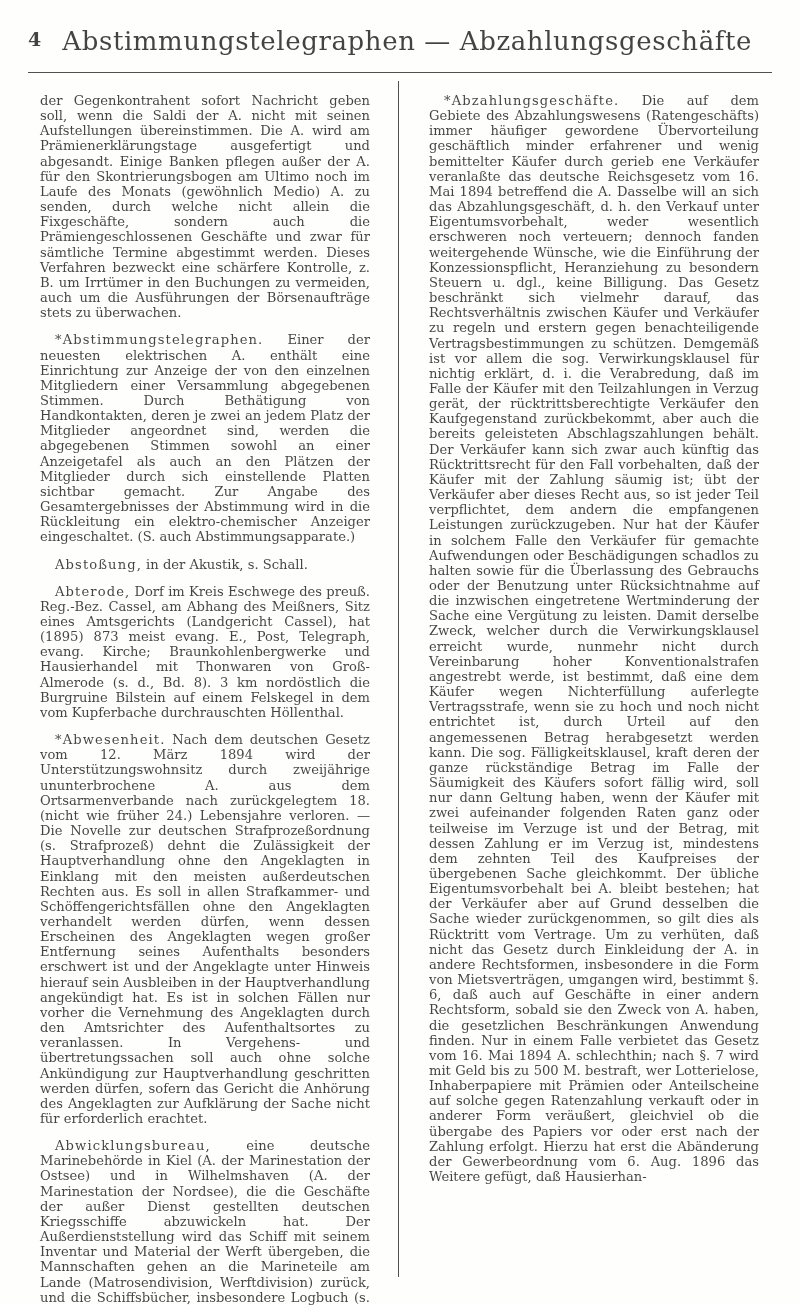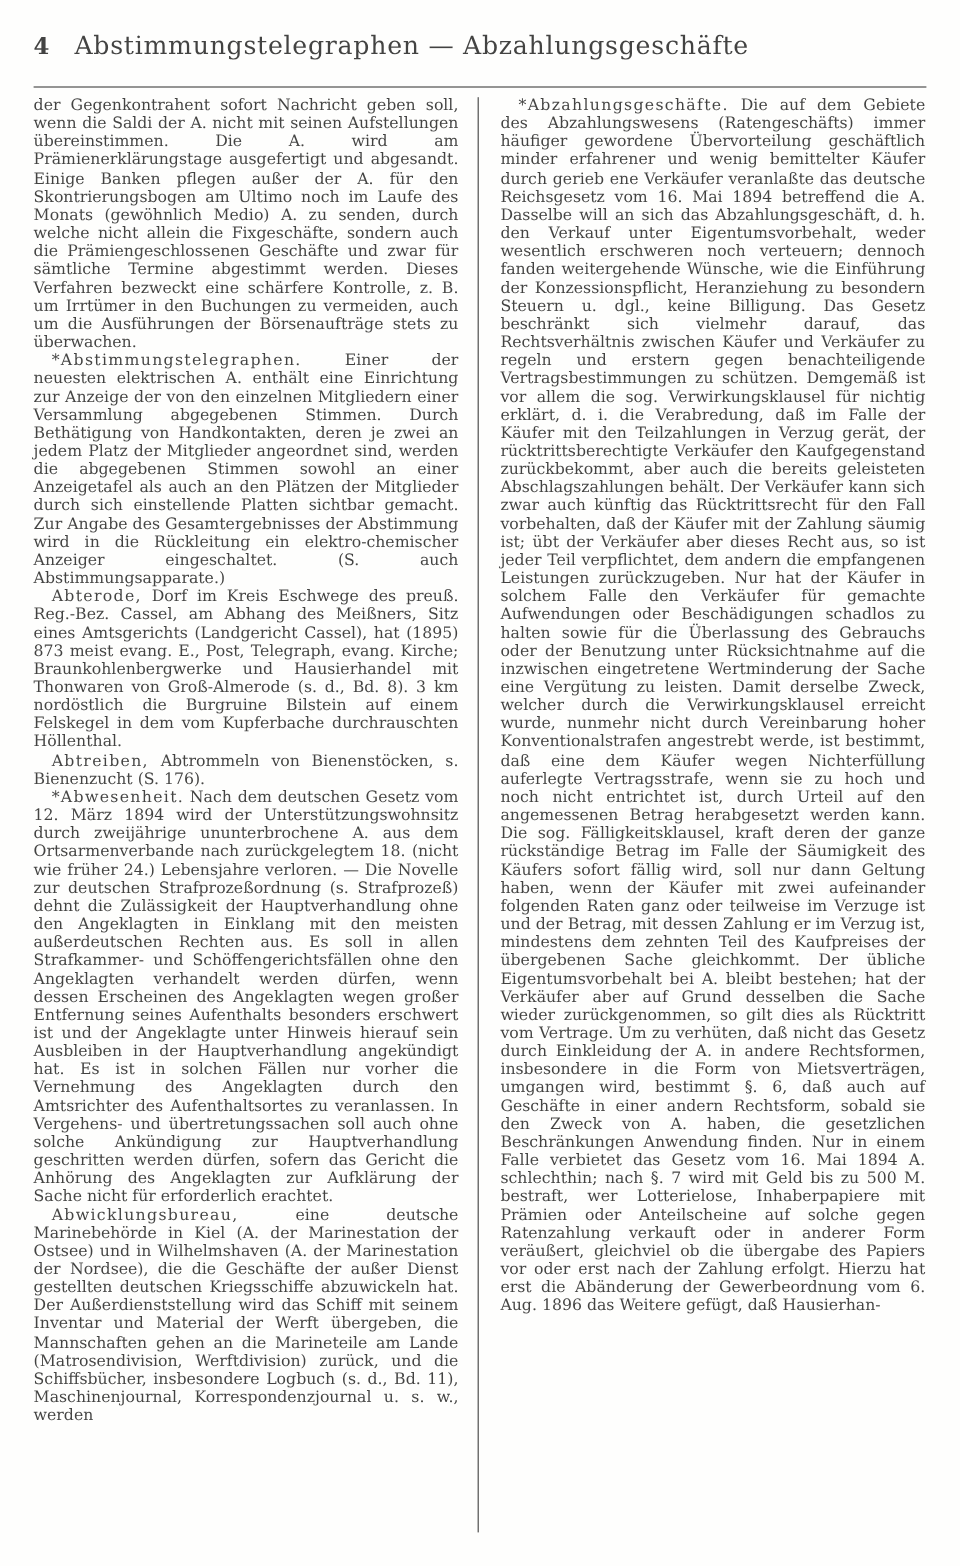--- a/index.html
+++ b/index.html
@@ -38,8 +38,8 @@
   }
   .running-head {
     flex: 1;
-    text-align: left;
-    font-size: 21px;
+    text-align: right;
+    font-size: 26px;
     letter-spacing: 0.6px;
     white-space: nowrap;
     padding-right: 20px;

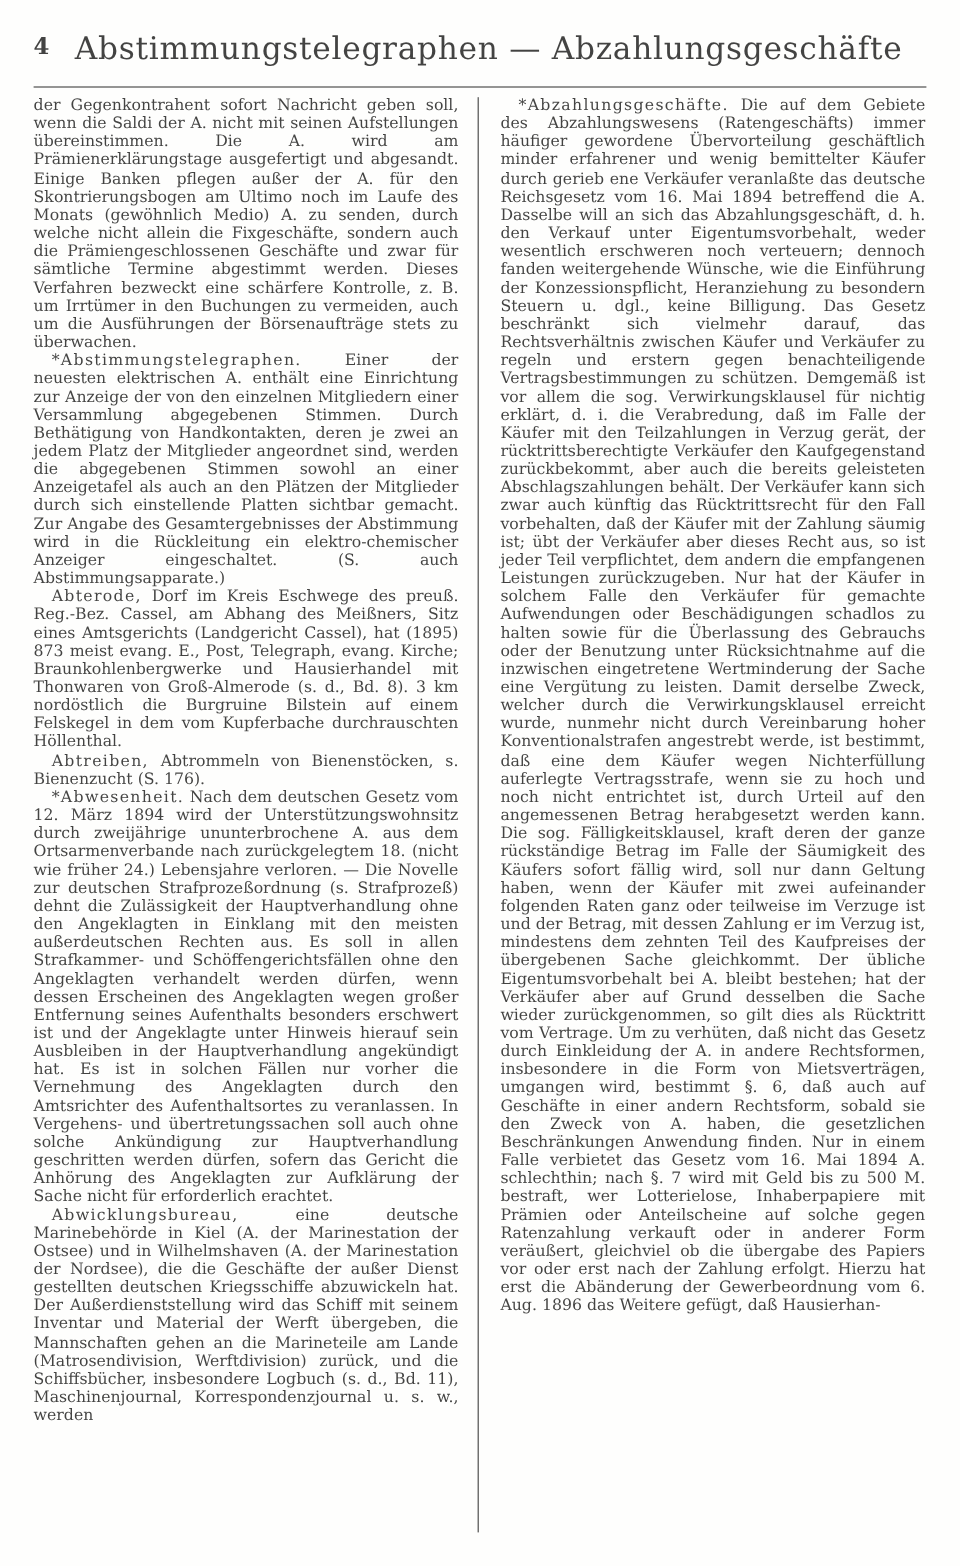--- a/index.html
+++ b/index.html
@@ -72,7 +72,7 @@
     align-self: stretch;
   }
   p {
-    margin: 0;
+    margin: 12px;
     text-indent: 1.15em;
   }
   p.noindent { text-indent: 0; }

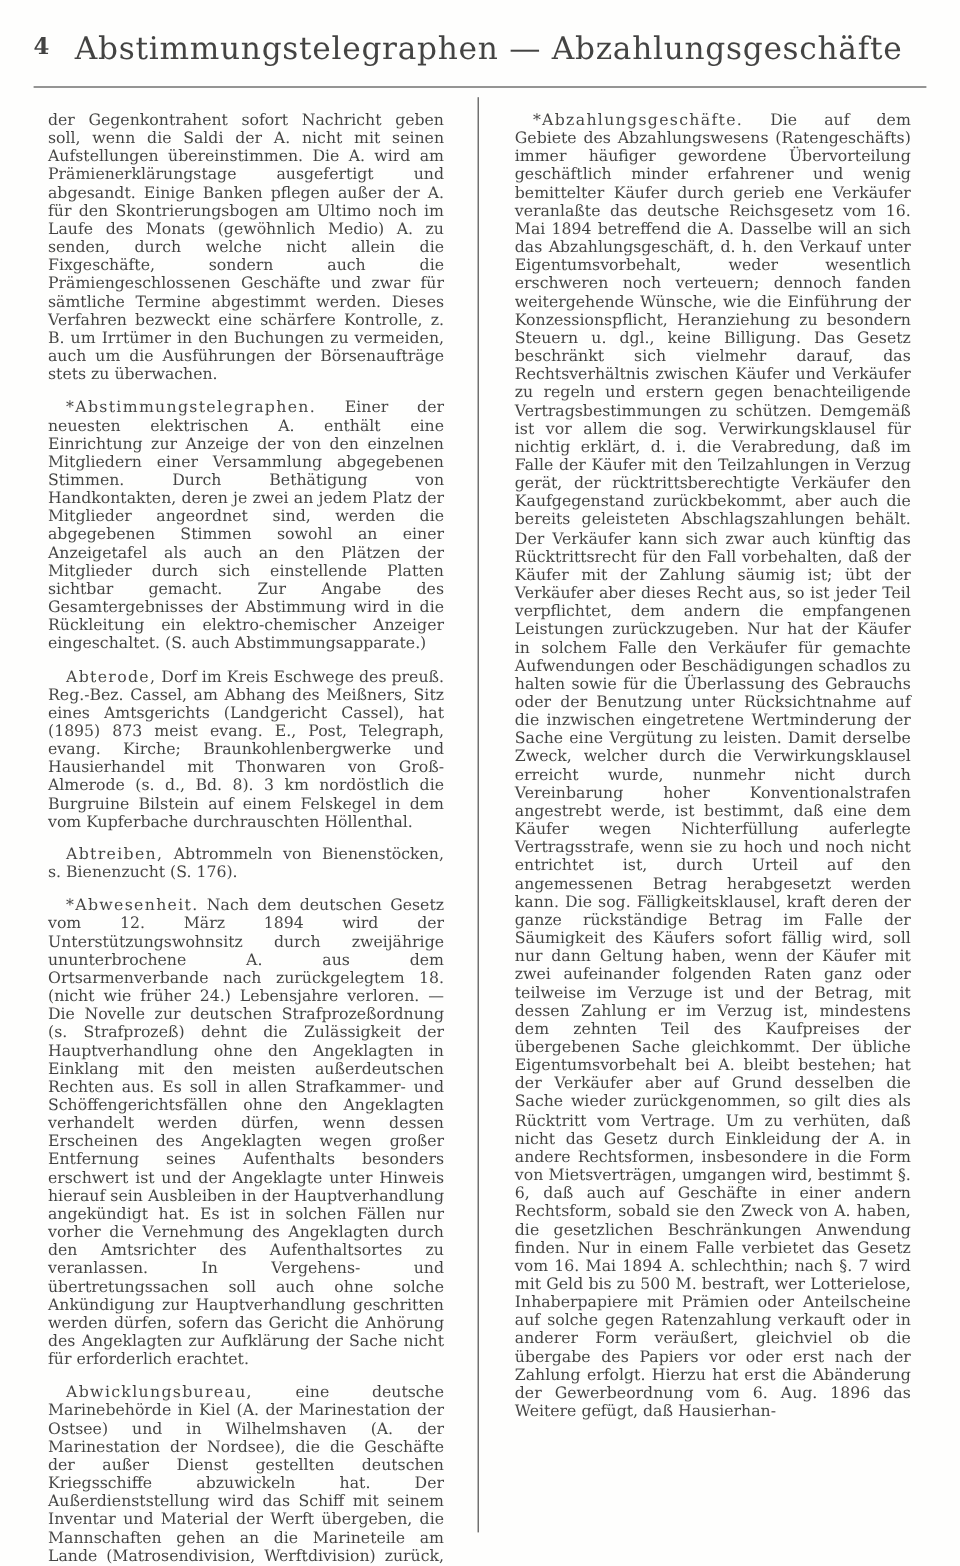--- a/index.html
+++ b/index.html
@@ -112,6 +112,7 @@
     <div class="col left">
       <p class="noindent"><span>der Gegenkontrahent sofort Nachricht geben soll, wenn die Saldi der A. nicht mit seinen Aufstellungen übereinstimmen. Die A. wird am Prämienerklärungstage ausgefertigt und abgesandt. Einige Banken pflegen außer der A. für den Skontrierungsbogen am Ultimo noch im Laufe des Monats (gewöhnlich Medio) A. zu senden, durch welche nicht allein die Fixgeschäfte, sondern auch die Prämiengeschlossenen Geschäfte und zwar für sämtliche Termine abgestimmt werden. Dieses Verfahren bezweckt eine schärfere Kontrolle, z. B. um Irrtümer in den Buchungen zu vermeiden, auch um die Ausführungen der Börsenaufträge stets zu überwachen.</span></p>
       <p><span class="hw-sp">*Abstimmungstelegraphen.</span> <span>Einer der neuesten elektrischen A. enthält eine Einrichtung zur Anzeige der von den einzelnen Mitgliedern einer Versammlung abgegebenen Stimmen. Durch Bethätigung von Handkontakten, deren je zwei an jedem Platz der Mitglieder angeordnet sind, werden die abgegebenen Stimmen sowohl an einer Anzeigetafel als auch an den Plätzen der Mitglieder durch sich einstellende Platten sichtbar gemacht. Zur Angabe des Gesamtergebnisses der Abstimmung wird in die Rückleitung ein elektro-chemischer Anzeiger eingeschaltet. (S. auch Abstimmungsapparate.)</span></p>
+      <p><span class="hw-sp">Abstoßung,</span> <span>in der Akustik, s. Schall.</span></p>
       <p><span class="hw-sp">Abterode,</span> <span>Dorf im Kreis Eschwege des preuß. Reg.-Bez. Cassel, am Abhang des Meißners, Sitz eines Amtsgerichts (Landgericht Cassel), hat (1895) 873 meist evang. E., Post, Telegraph, evang. Kirche; Braunkohlenbergwerke und Hausierhandel mit Thonwaren von Groß-Almerode (s. d., Bd. 8). 3 km nordöstlich die Burgruine Bilstein auf einem Felskegel in dem vom Kupferbache durchrauschten Höllenthal.</span></p>
       <p><span class="hw-sp">Abtreiben,</span> <span>Abtrommeln von Bienenstöcken, s. Bienenzucht (S. 176).</span></p>
       <p><span class="hw-sp">*Abwesenheit.</span> <span>Nach dem deutschen Gesetz vom 12. März 1894 wird der Unterstützungswohnsitz durch zweijährige ununterbrochene A. aus dem Ortsarmenverbande nach zurückgelegtem 18. (nicht wie früher 24.) Lebensjahre verloren. — Die Novelle zur deutschen Strafprozeßordnung (s. Strafprozeß) dehnt die Zulässigkeit der Hauptverhandlung ohne den Angeklagten in Einklang mit den meisten außerdeutschen Rechten aus. Es soll in allen Strafkammer- und Schöffengerichtsfällen ohne den Angeklagten verhandelt werden dürfen, wenn dessen Erscheinen des Angeklagten wegen großer Entfernung seines Aufenthalts besonders erschwert ist und der Angeklagte unter Hinweis hierauf sein Ausbleiben in der Hauptverhandlung angekündigt hat. Es ist in solchen Fällen nur vorher die Vernehmung des Angeklagten durch den Amtsrichter des Aufenthaltsortes zu veranlassen. In Vergehens- und übertretungssachen soll auch ohne solche Ankündigung zur Hauptverhandlung geschritten werden dürfen, sofern das Gericht die Anhörung des Angeklagten zur Aufklärung der Sache nicht für erforderlich erachtet.</span></p>

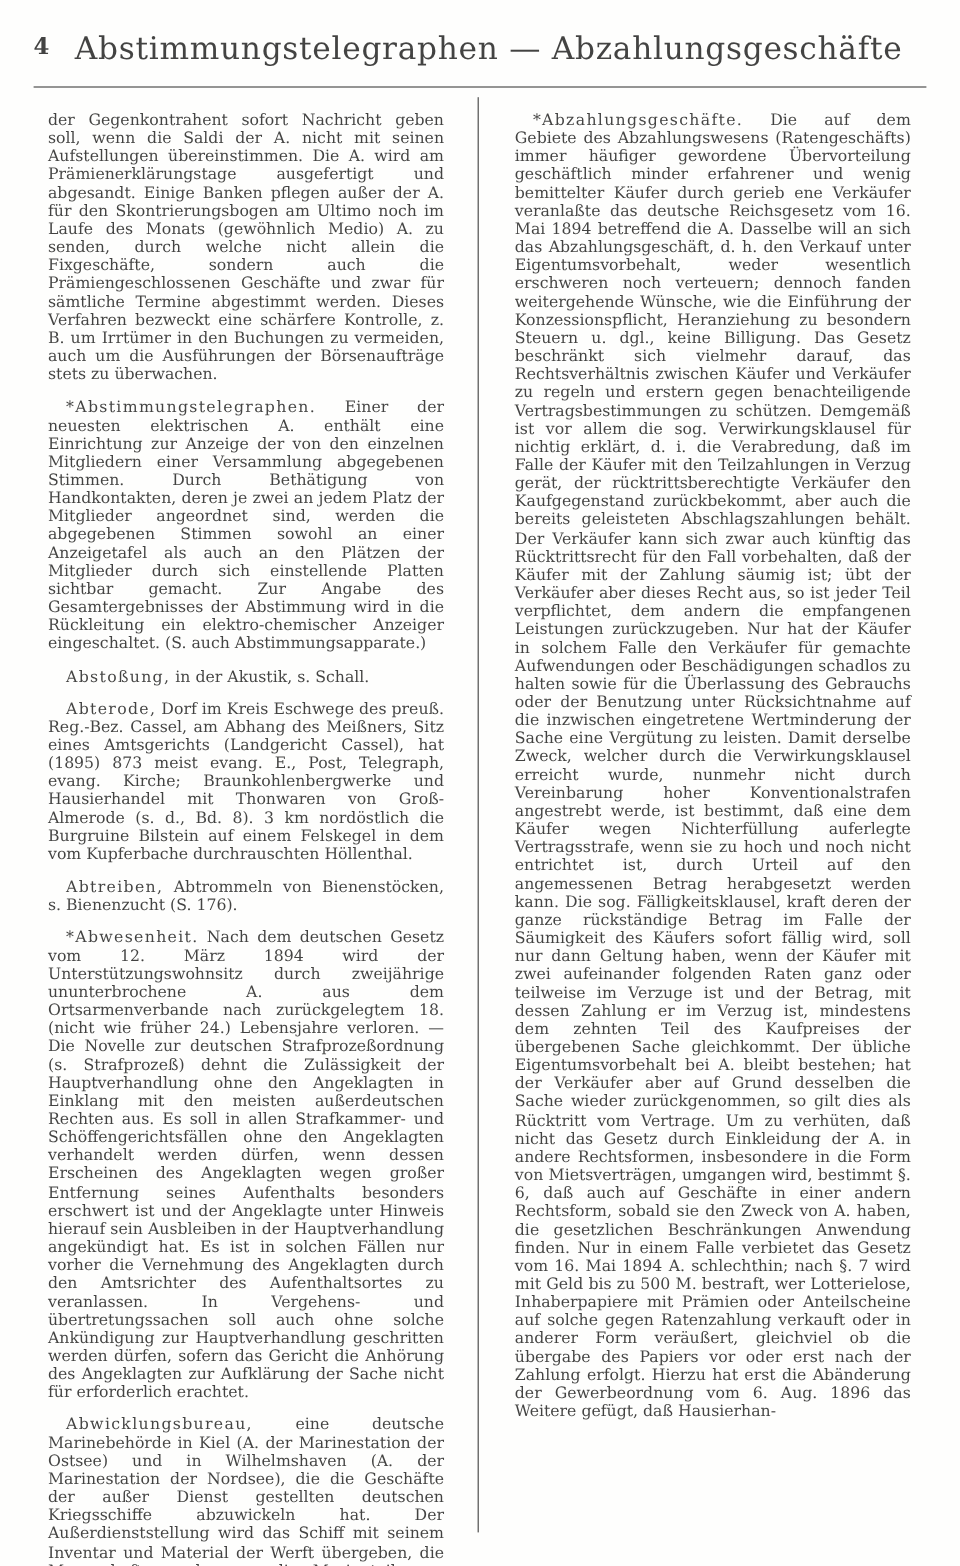--- a/index.html
+++ b/index.html
@@ -114,7 +114,6 @@
       <p><span class="hw-sp">*Abstimmungstelegraphen.</span> <span>Einer der neuesten elektrischen A. enthält eine Einrichtung zur Anzeige der von den einzelnen Mitgliedern einer Versammlung abgegebenen Stimmen. Durch Bethätigung von Handkontakten, deren je zwei an jedem Platz der Mitglieder angeordnet sind, werden die abgegebenen Stimmen sowohl an einer Anzeigetafel als auch an den Plätzen der Mitglieder durch sich einstellende Platten sichtbar gemacht. Zur Angabe des Gesamtergebnisses der Abstimmung wird in die Rückleitung ein elektro-chemischer Anzeiger eingeschaltet. (S. auch Abstimmungsapparate.)</span></p>
       <p><span class="hw-sp">Abstoßung,</span> <span>in der Akustik, s. Schall.</span></p>
       <p><span class="hw-sp">Abterode,</span> <span>Dorf im Kreis Eschwege des preuß. Reg.-Bez. Cassel, am Abhang des Meißners, Sitz eines Amtsgerichts (Landgericht Cassel), hat (1895) 873 meist evang. E., Post, Telegraph, evang. Kirche; Braunkohlenbergwerke und Hausierhandel mit Thonwaren von Groß-Almerode (s. d., Bd. 8). 3 km nordöstlich die Burgruine Bilstein auf einem Felskegel in dem vom Kupferbache durchrauschten Höllenthal.</span></p>
-      <p><span class="hw-sp">Abtreiben,</span> <span>Abtrommeln von Bienenstöcken, s. Bienenzucht (S. 176).</span></p>
       <p><span class="hw-sp">*Abwesenheit.</span> <span>Nach dem deutschen Gesetz vom 12. März 1894 wird der Unterstützungswohnsitz durch zweijährige ununterbrochene A. aus dem Ortsarmenverbande nach zurückgelegtem 18. (nicht wie früher 24.) Lebensjahre verloren. — Die Novelle zur deutschen Strafprozeßordnung (s. Strafprozeß) dehnt die Zulässigkeit der Hauptverhandlung ohne den Angeklagten in Einklang mit den meisten außerdeutschen Rechten aus. Es soll in allen Strafkammer- und Schöffengerichtsfällen ohne den Angeklagten verhandelt werden dürfen, wenn dessen Erscheinen des Angeklagten wegen großer Entfernung seines Aufenthalts besonders erschwert ist und der Angeklagte unter Hinweis hierauf sein Ausbleiben in der Hauptverhandlung angekündigt hat. Es ist in solchen Fällen nur vorher die Vernehmung des Angeklagten durch den Amtsrichter des Aufenthaltsortes zu veranlassen. In Vergehens- und übertretungssachen soll auch ohne solche Ankündigung zur Hauptverhandlung geschritten werden dürfen, sofern das Gericht die Anhörung des Angeklagten zur Aufklärung der Sache nicht für erforderlich erachtet.</span></p>
       <p><span class="hw-sp">Abwicklungsbureau,</span> <span>eine deutsche Marinebehörde in Kiel (A. der Marinestation der Ostsee) und in Wilhelmshaven (A. der Marinestation der Nordsee), die die Geschäfte der außer Dienst gestellten deutschen Kriegsschiffe abzuwickeln hat. Der Außerdienststellung wird das Schiff mit seinem Inventar und Material der Werft übergeben, die Mannschaften gehen an die Marineteile am Lande (Matrosendivision, Werftdivision) zurück, und die Schiffsbücher, insbesondere Logbuch (s. d., Bd. 11), Maschinenjournal, Korrespondenzjournal u. s. w., werden</span></p>
     </div>

